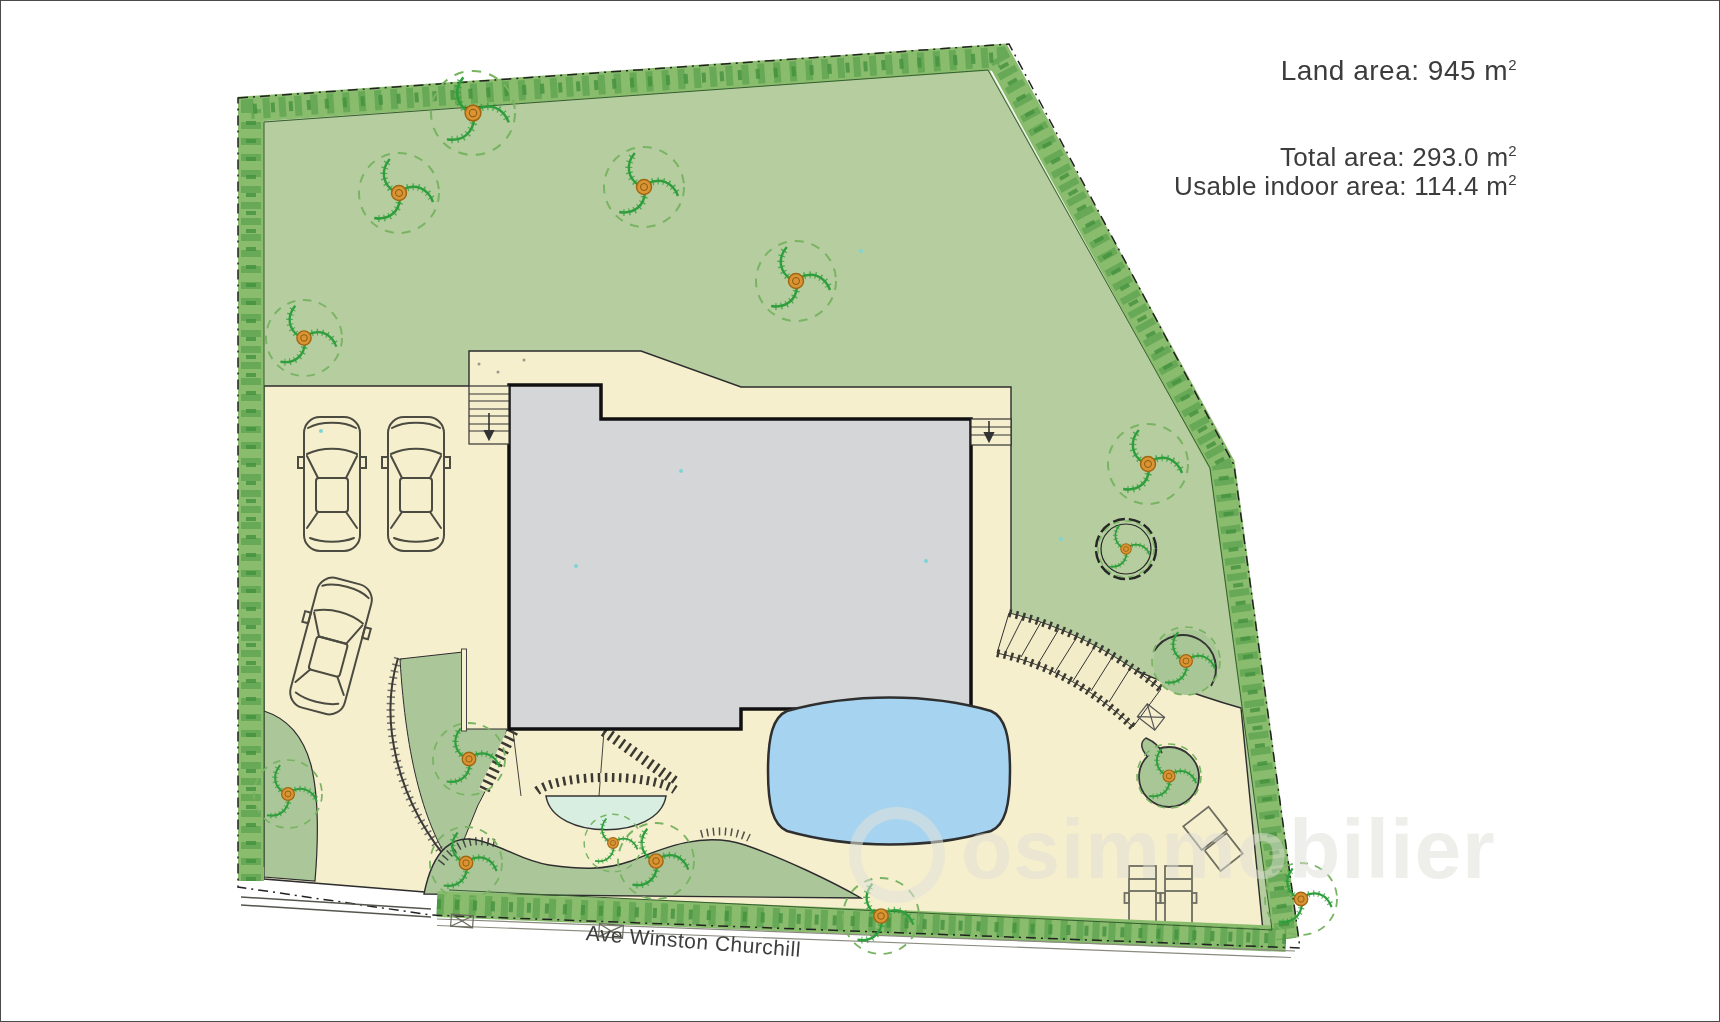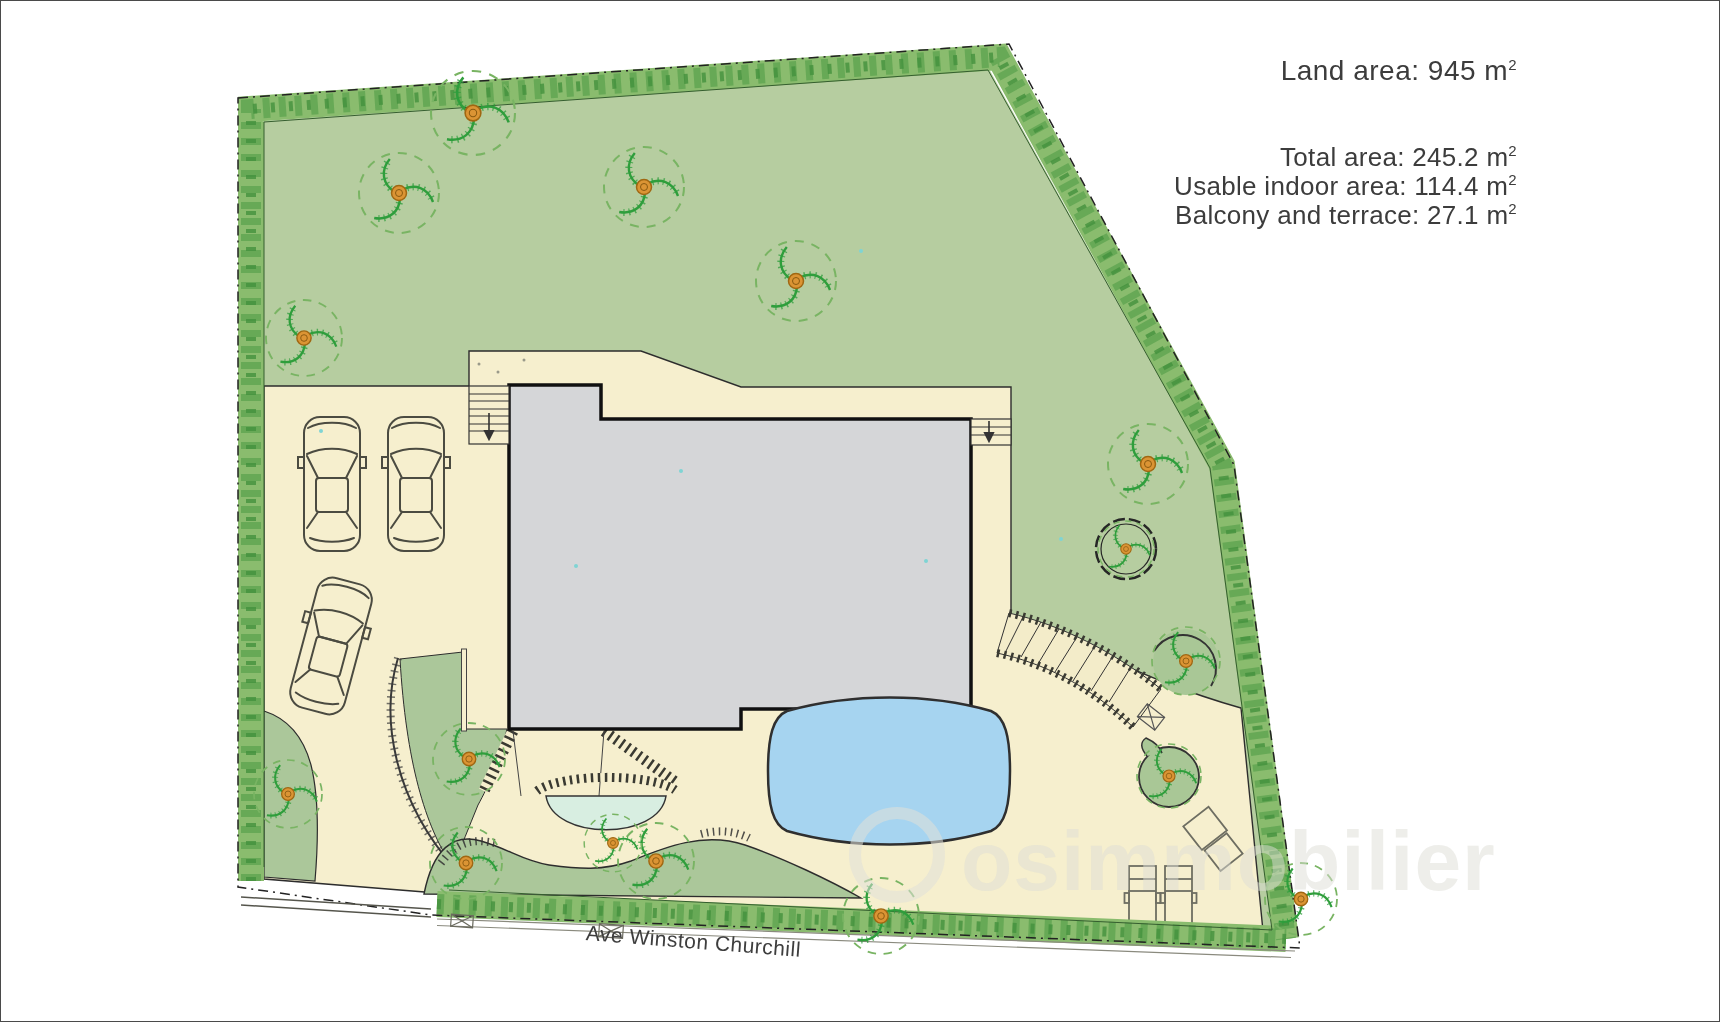--- a/index.html
+++ b/index.html
@@ -234,7 +234,7 @@
 <div class="stats">
   <div class="line1"><span>Land area: 945 m</span><sup>2</sup></div>
   <div class="group2">
-    <div><span>Total area: 245.2 m</span><sup>2</sup></div>
+    <div><span>Total area: 293.0 m</span><sup>2</sup></div>
     <div><span>Usable indoor area: 114.4 m</span><sup>2</sup></div>
     <div><span>Balcony and terrace: 27.1 m</span><sup>2</sup></div>
   </div>

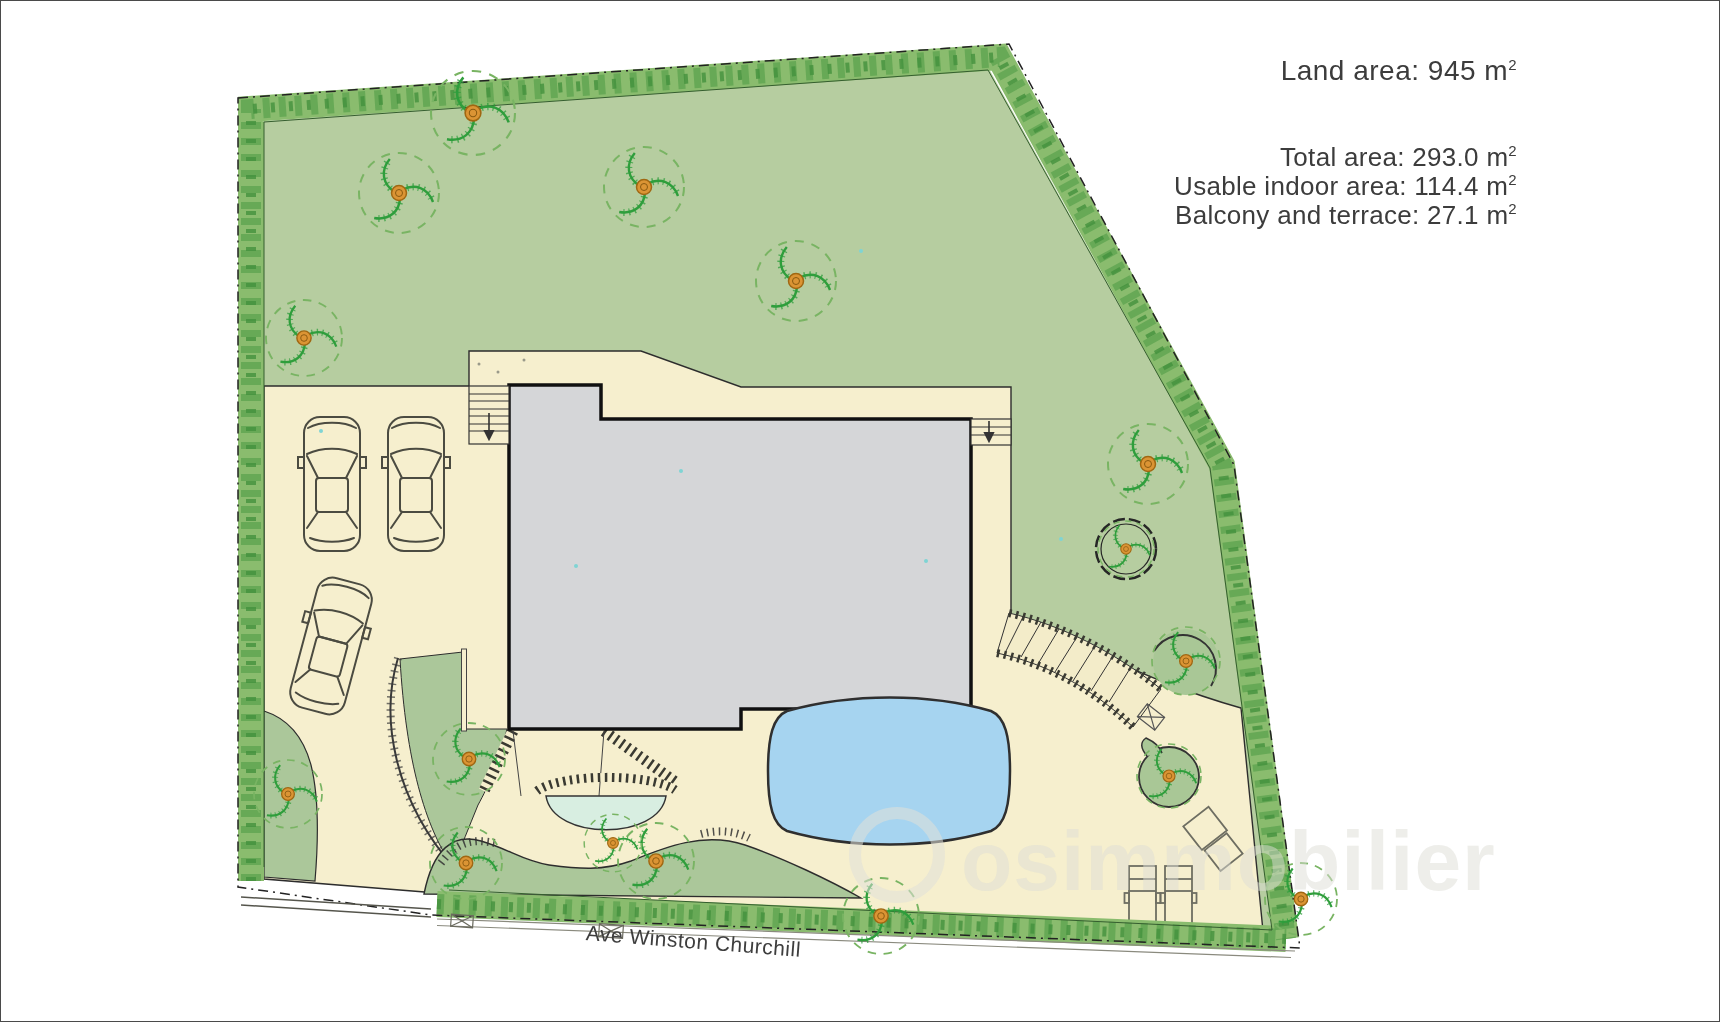--- a/index.html
+++ b/index.html
@@ -236,7 +236,6 @@
   <div class="group2">
     <div><span>Total area: 293.0 m</span><sup>2</sup></div>
     <div><span>Usable indoor area: 114.4 m</span><sup>2</sup></div>
-    <div><span>Balcony and terrace: 27.1 m</span><sup>2</sup></div>
   </div>
 </div>
 

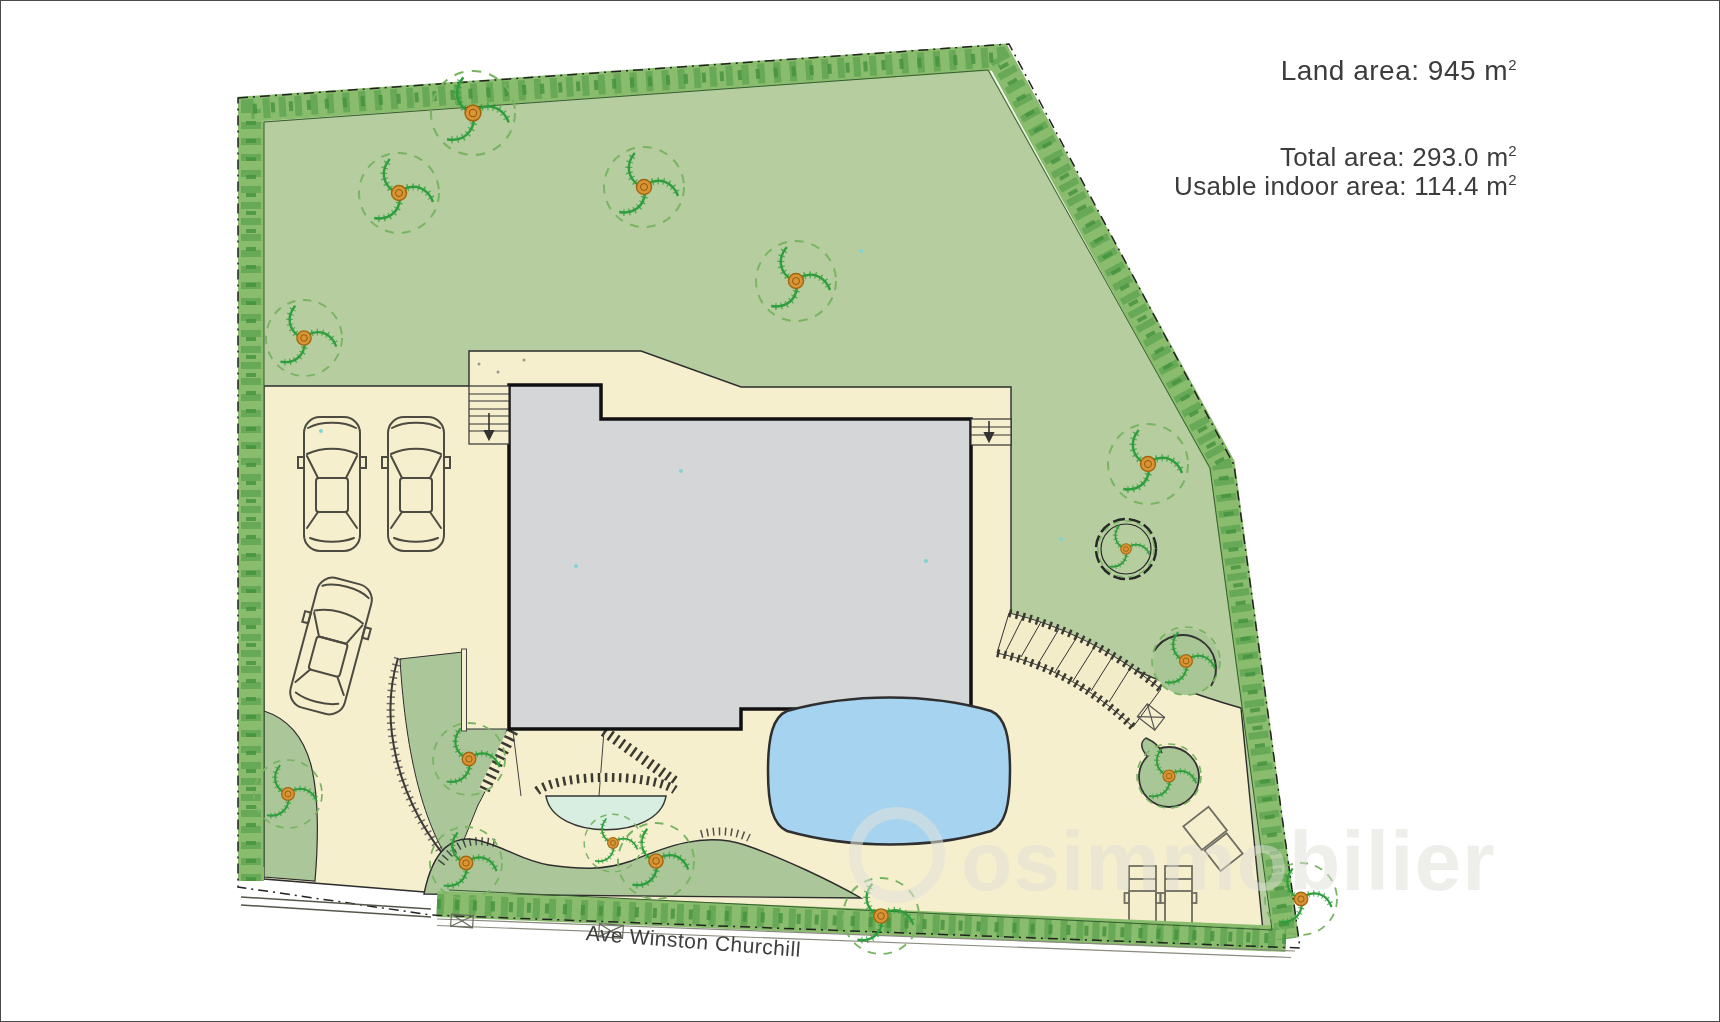--- a/index.html
+++ b/index.html
@@ -11,7 +11,7 @@
   .stats sup{font-size:15px;vertical-align:super;line-height:0;}
   .street{position:absolute;left:585px;top:920px;font-size:21px;color:#3e3e3e;letter-spacing:.5px;
           transform:rotate(4.5deg);transform-origin:left center;white-space:nowrap;}
-  .watermark{position:absolute;left:848px;top:806px;display:flex;align-items:flex-end;gap:16px;pointer-events:none;}
+  .watermark{position:absolute;left:848px;top:806px;display:flex;align-items:flex-start;gap:16px;pointer-events:none;}
   .wm-ring{width:72px;height:72px;border:12px solid rgba(224,224,216,.55);border-radius:50%;}
   .wm-text{font-size:84px;font-weight:bold;color:rgba(221,221,213,.50);letter-spacing:1px;line-height:1;}
 </style>

